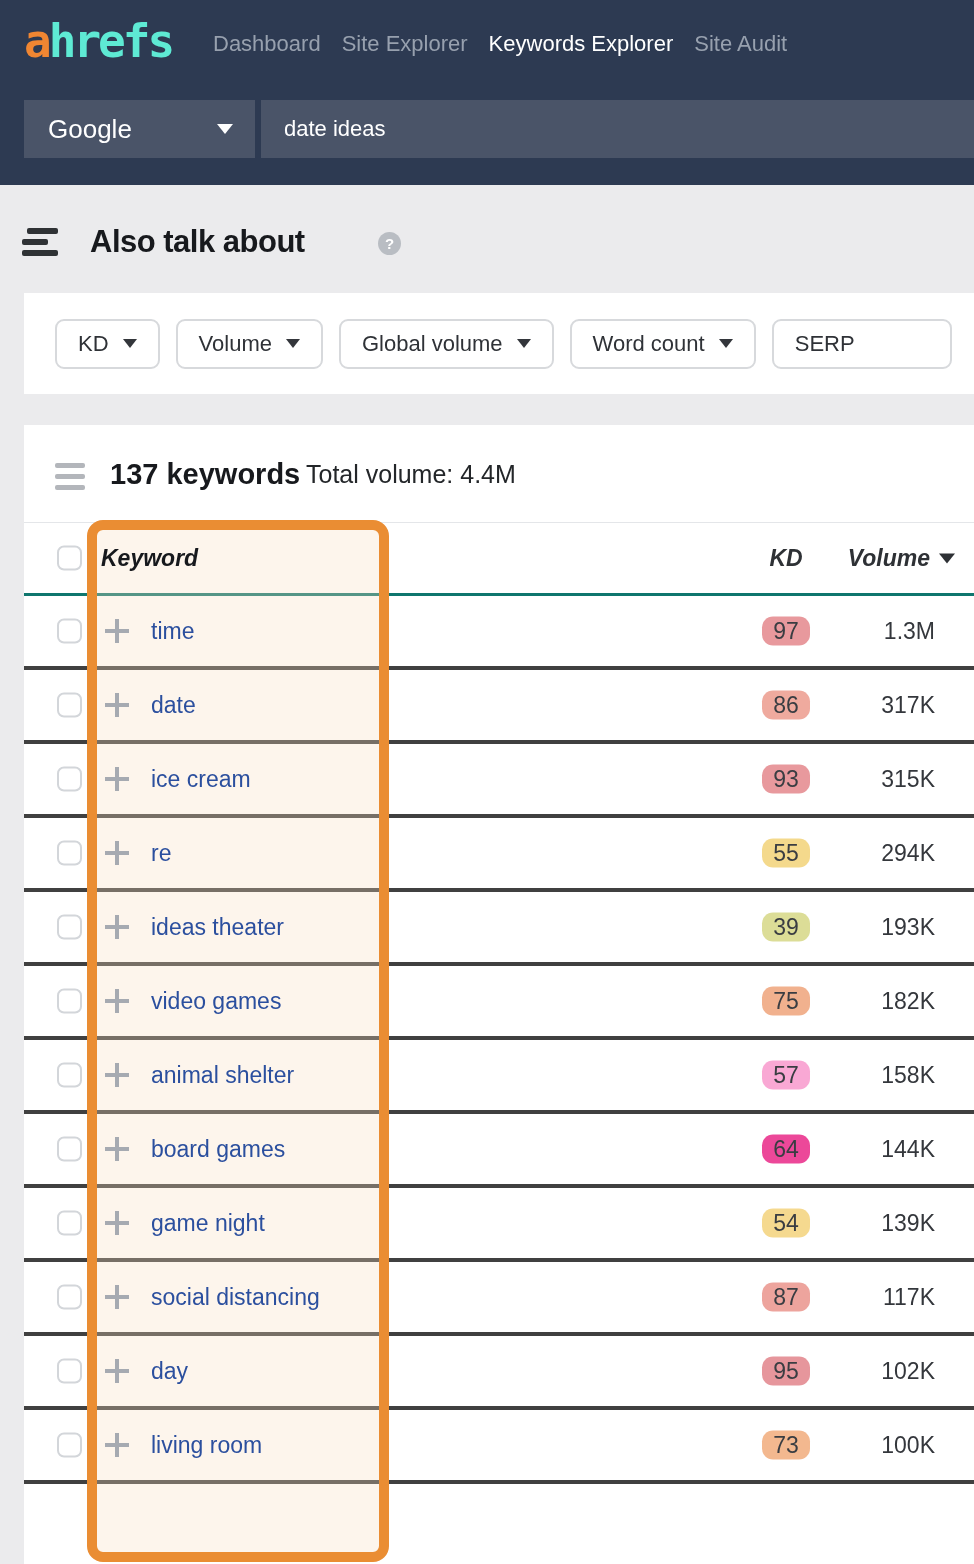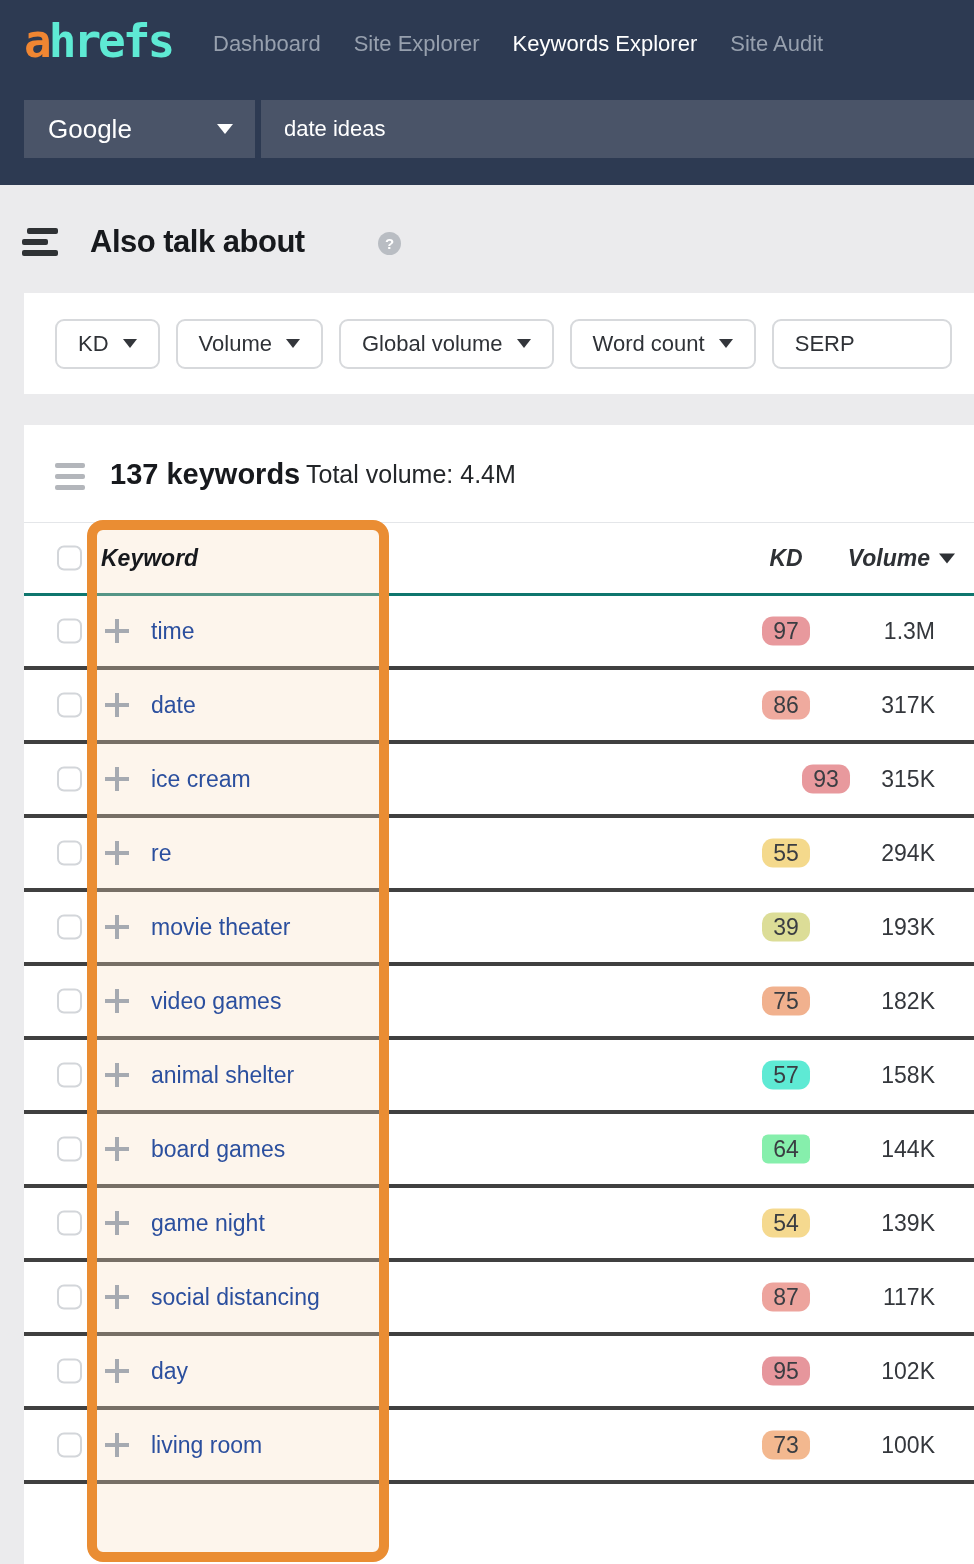--- a/index.html
+++ b/index.html
@@ -15,7 +15,7 @@
   .logo { position:absolute; left:24px; top:13px; font-family:"DejaVu Sans Mono", monospace; font-weight:bold; font-size:46px; letter-spacing:-3px; line-height:56px; }
   .logo .logo-a { color:#f08632; }
   .logo .logo-rest { color:#5eead4; }
-  .nav-links { position:absolute; left:213px; top:0; height:88px; display:flex; align-items:center; gap:33px; }
+  .nav-links { position:absolute; left:213px; top:0; height:88px; display:flex; align-items:center; gap:21px; }
   .nav-link { font-size:22px; color:#97a0ae; white-space:nowrap; cursor:pointer; }
   .nav-link.active { color:#ffffff; font-weight:500; }
 

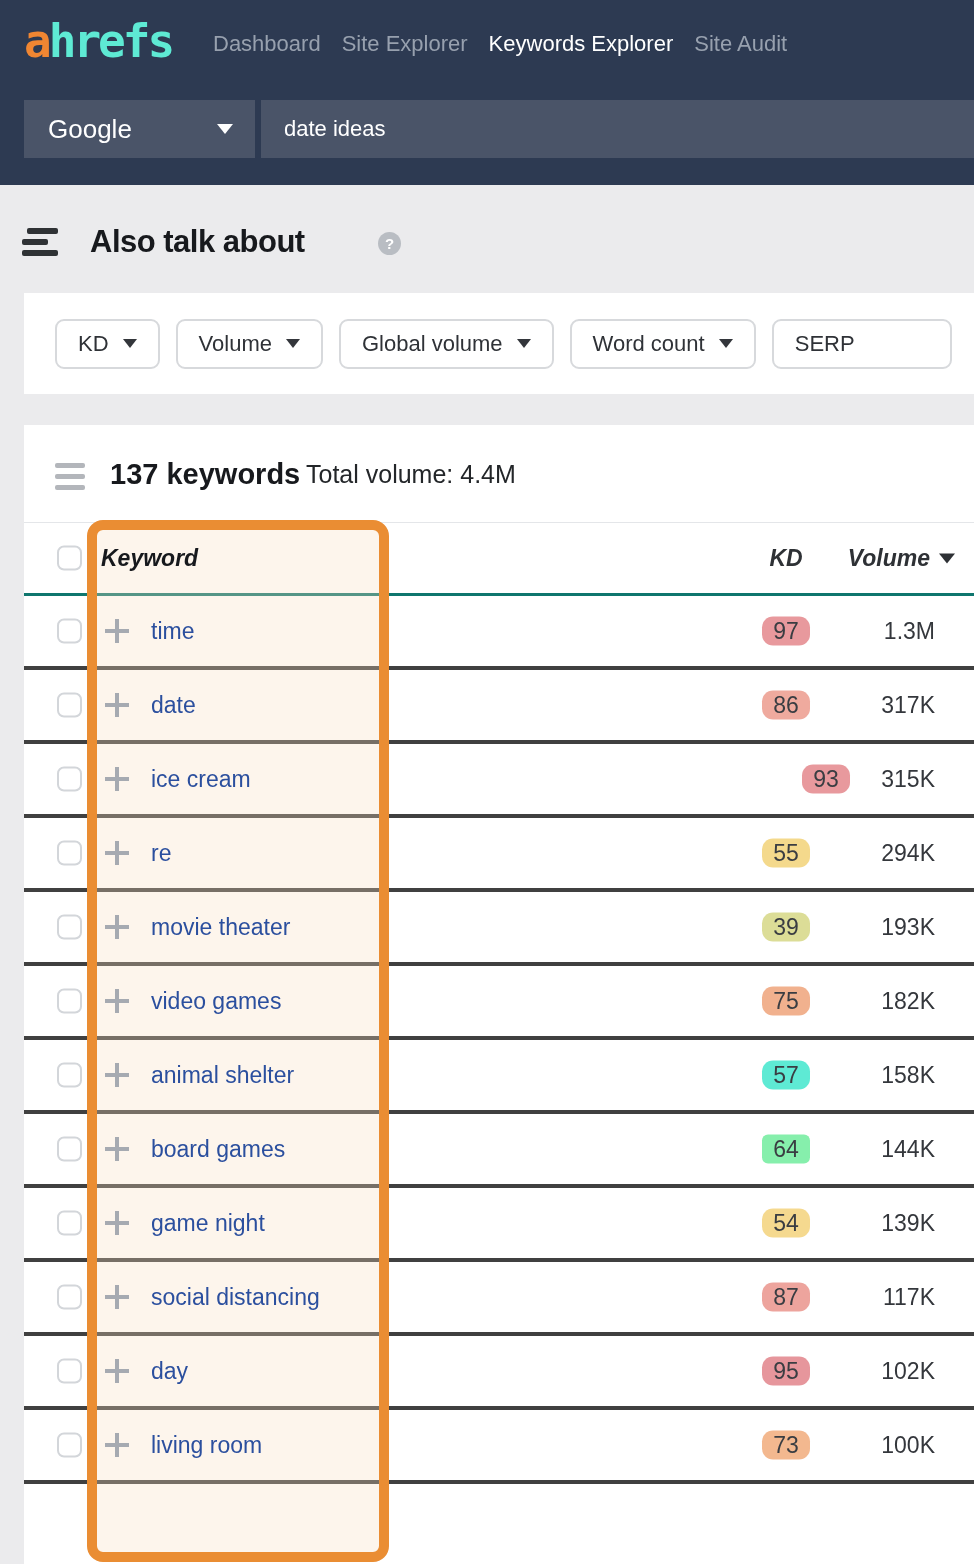--- a/index.html
+++ b/index.html
@@ -166,7 +166,7 @@
     <span class="checkbox"></span>
     <span class="plus-icon"></span>
     <a class="kw-link">ice cream</a>
-    <span class="kd-badge" style="background: rgb(232, 153, 157); margin-left: 40px;">93</span>
+    <span class="kd-badge" style="background: rgb(232, 153, 157);">93</span>
     <span class="vol-value">315K</span>
   </div>
 

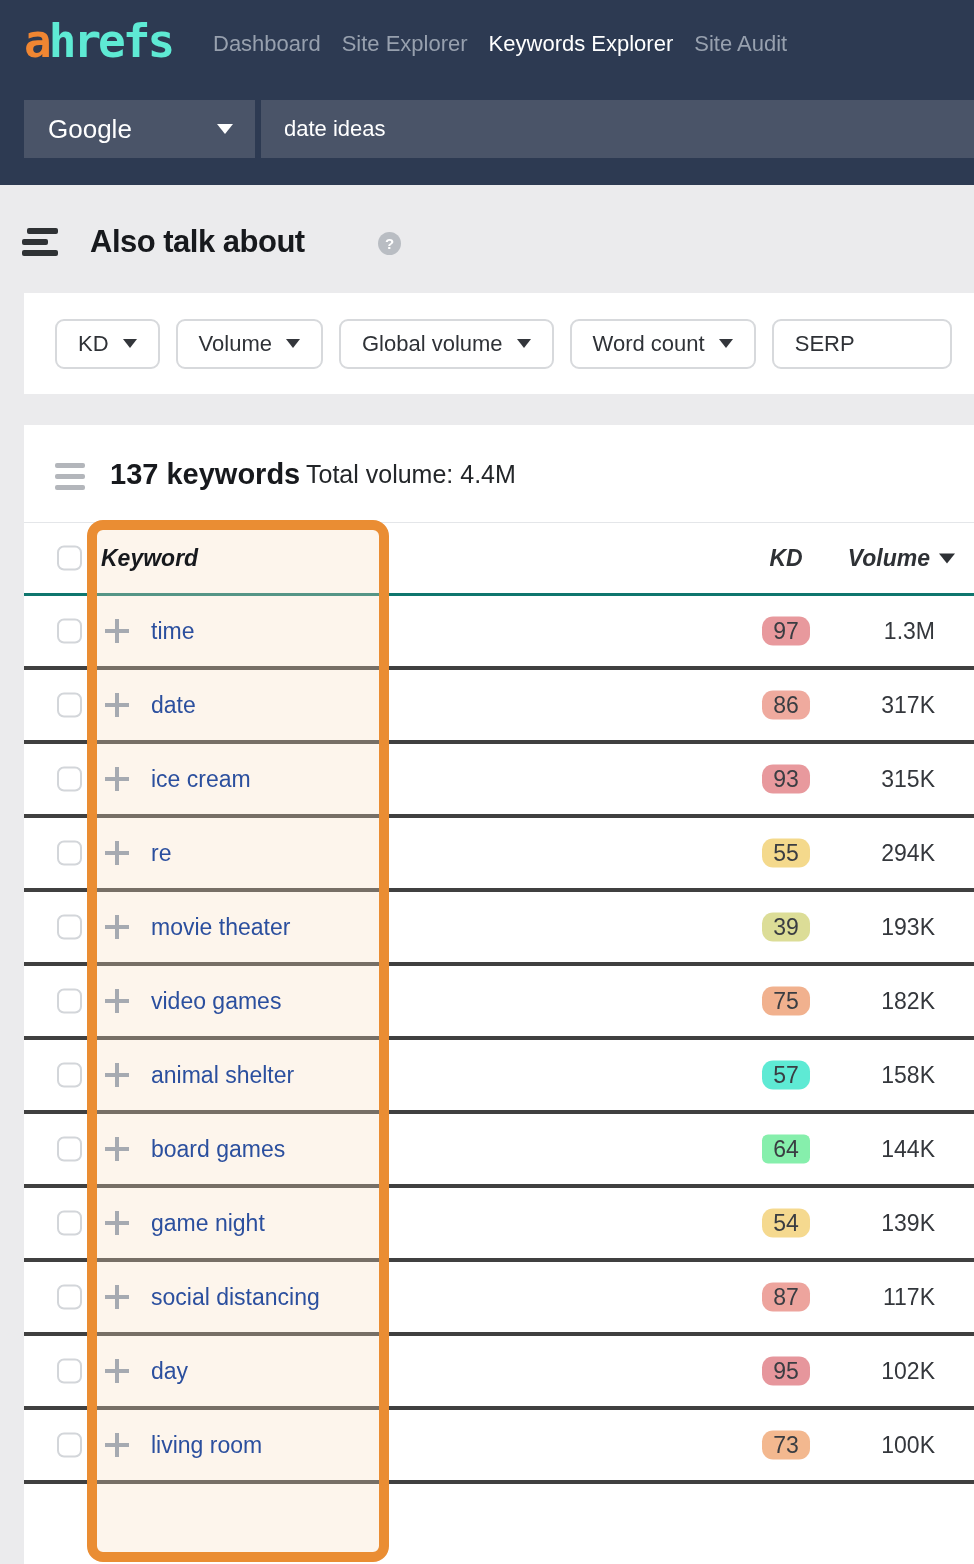--- a/index.html
+++ b/index.html
@@ -181,7 +181,7 @@
   <div class="row">
     <span class="checkbox"></span>
     <span class="plus-icon"></span>
-    <a class="kw-link">movie theater</a>
+    <a class="kw-link">ideas theater</a>
     <span class="kd-badge" style="background: rgb(220, 221, 151);">39</span>
     <span class="vol-value">193K</span>
   </div>

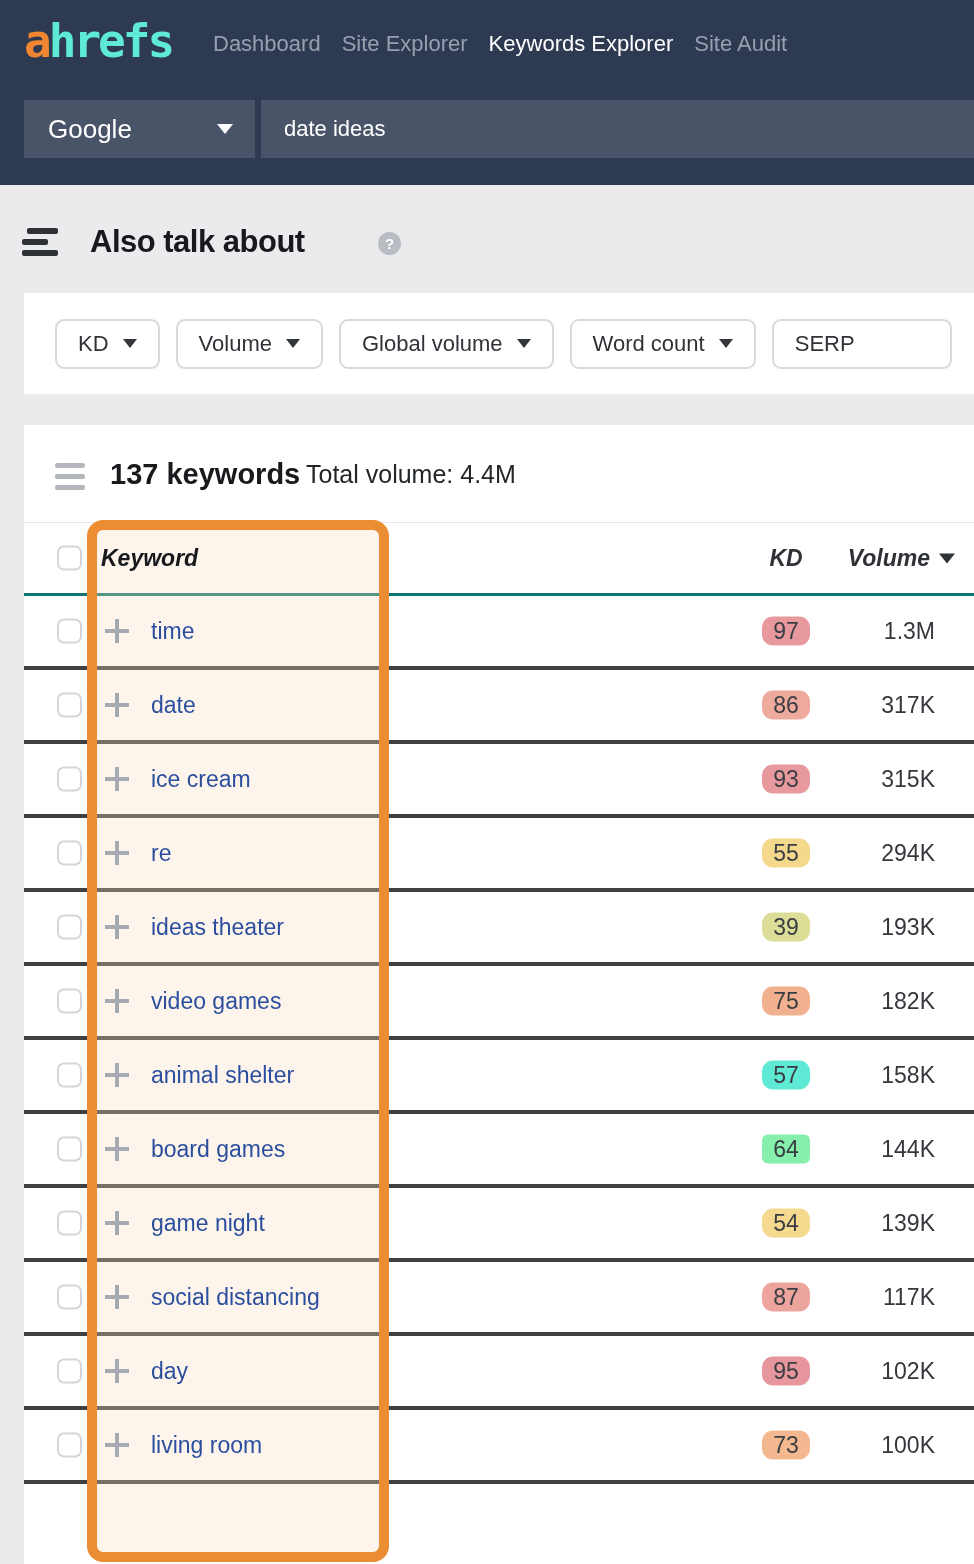--- a/index.html
+++ b/index.html
@@ -199,7 +199,7 @@
     <span class="checkbox"></span>
     <span class="plus-icon"></span>
     <a class="kw-link">animal shelter</a>
-    <span class="kd-badge" style="background: #5eead4;">57</span>
+    <span class="kd-badge" style="background: #f9a8d4;">57</span>
     <span class="vol-value">158K</span>
   </div>
 

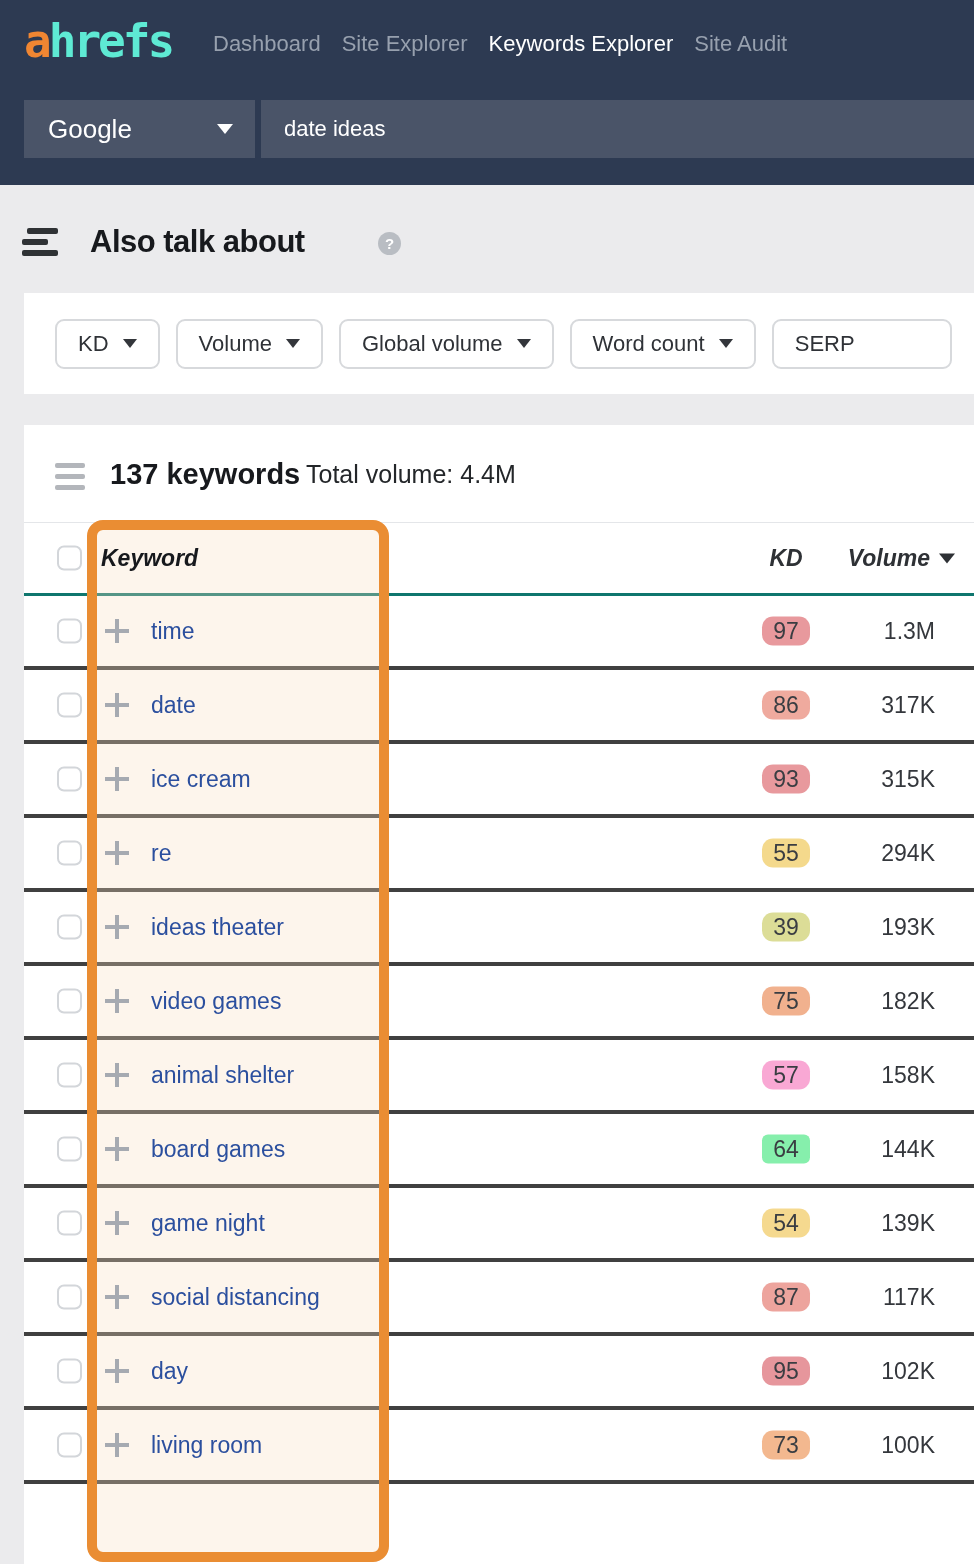--- a/index.html
+++ b/index.html
@@ -207,7 +207,7 @@
     <span class="checkbox"></span>
     <span class="plus-icon"></span>
     <a class="kw-link">board games</a>
-    <span class="kd-badge" style="background: #86efac; border-radius: 6px;">64</span>
+    <span class="kd-badge" style="background: #ec4899;">64</span>
     <span class="vol-value">144K</span>
   </div>
 

